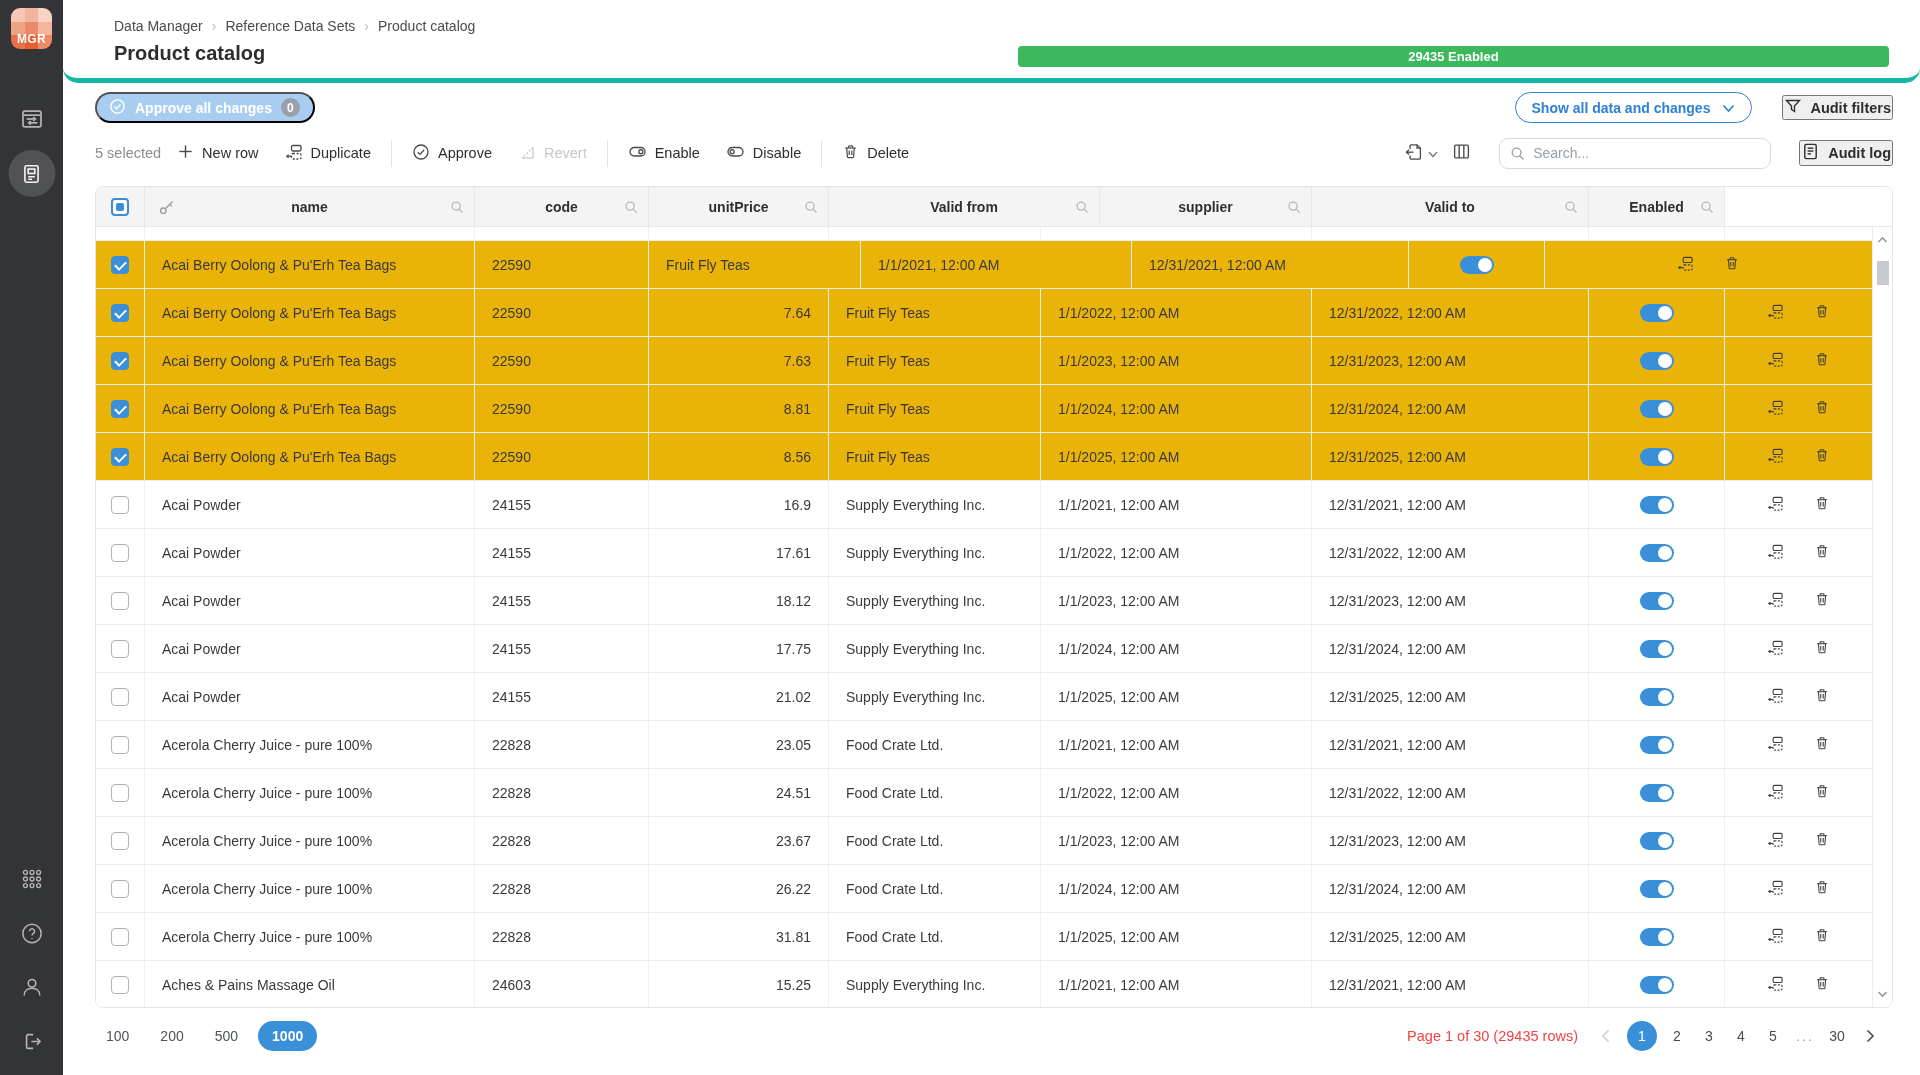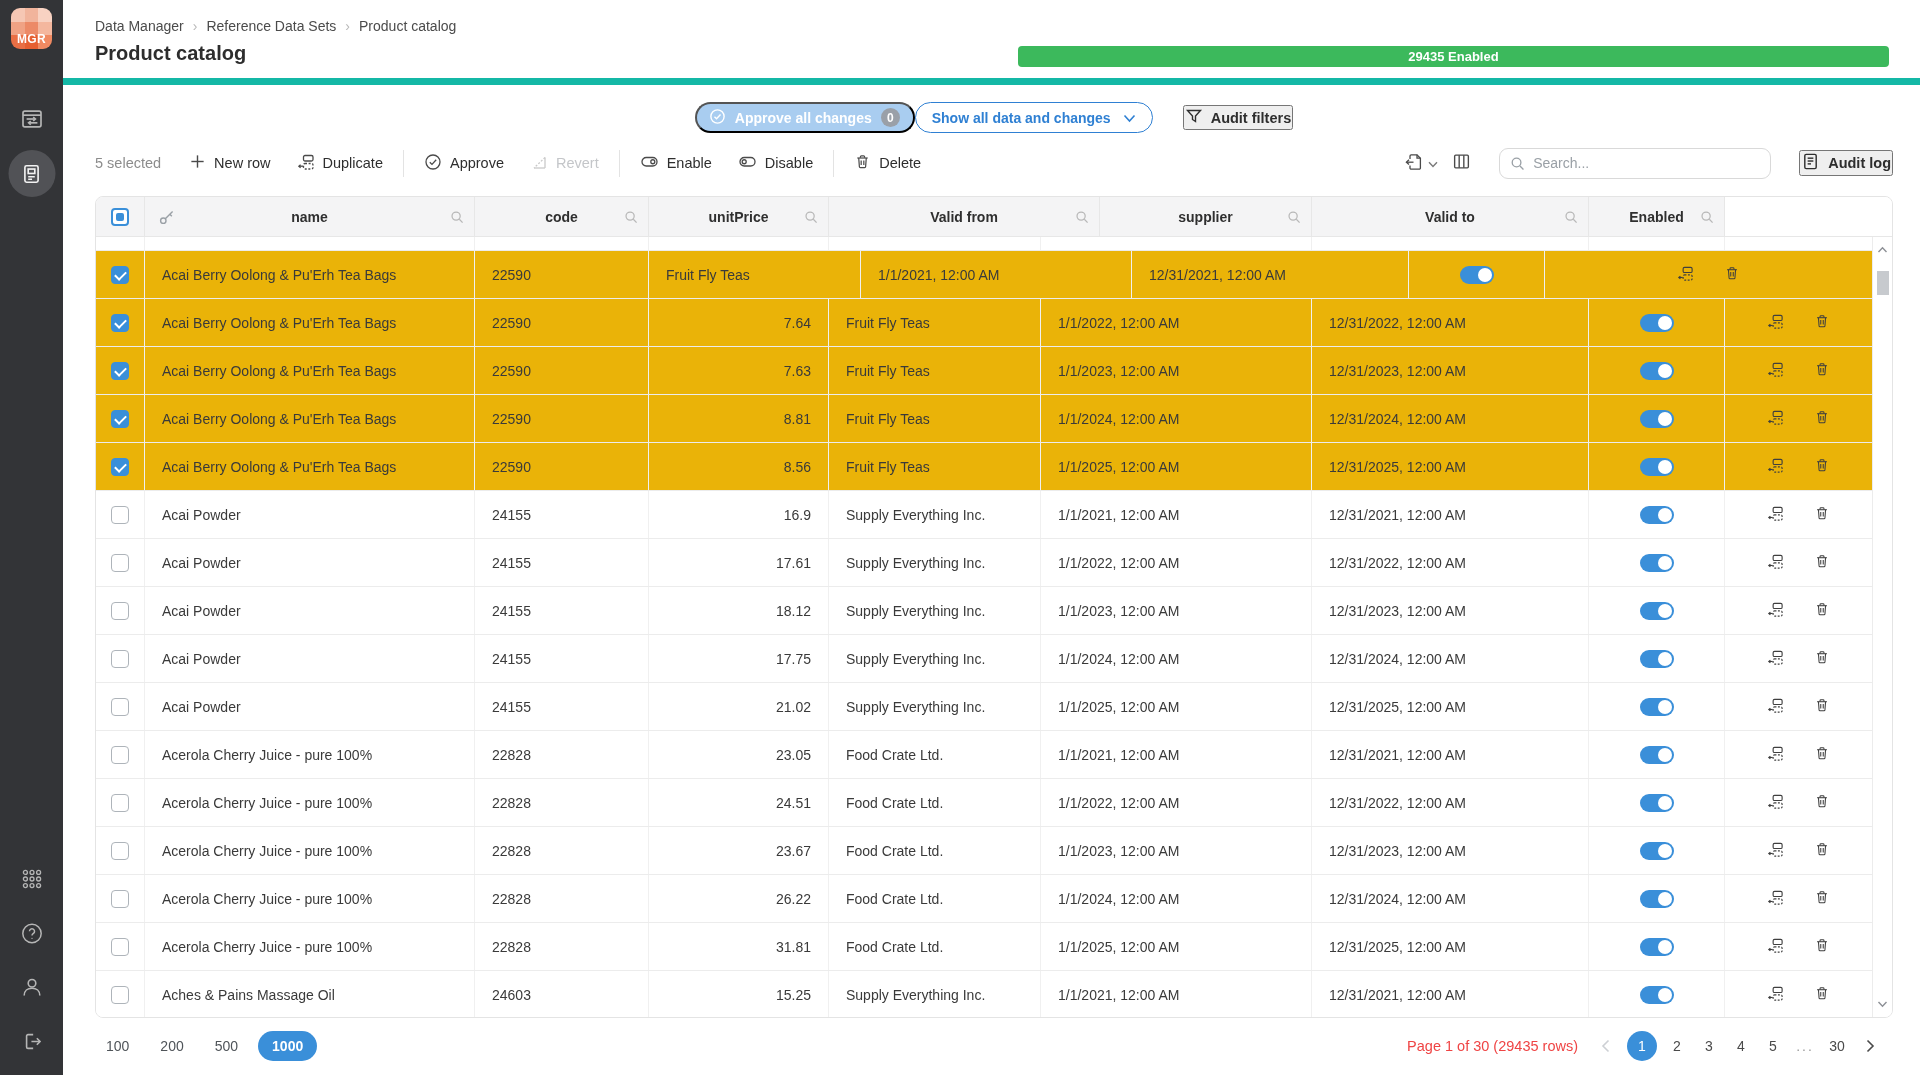--- a/index.html
+++ b/index.html
@@ -18,7 +18,7 @@
 
   
   .main { flex:1; display:flex; flex-direction:column; min-width:0; }
-  .page-header { position:relative; padding:18px 31px 13px 32px; border-bottom:7px solid #14b8a6; }
+  .page-header { position:relative; padding:18px 31px 13px 51px; border-bottom:5px solid #14b8a6;border-radius:15px; }
   .breadcrumb { display:flex; align-items:center; gap:9px; font-size:14px; color:#4b4b4b; margin-bottom:8px; }
   .crumb-sep { color:#b9b9b9; font-size:14px; }
   .page-title { font-size:20px; font-weight:bold; color:#2d2d2d; }

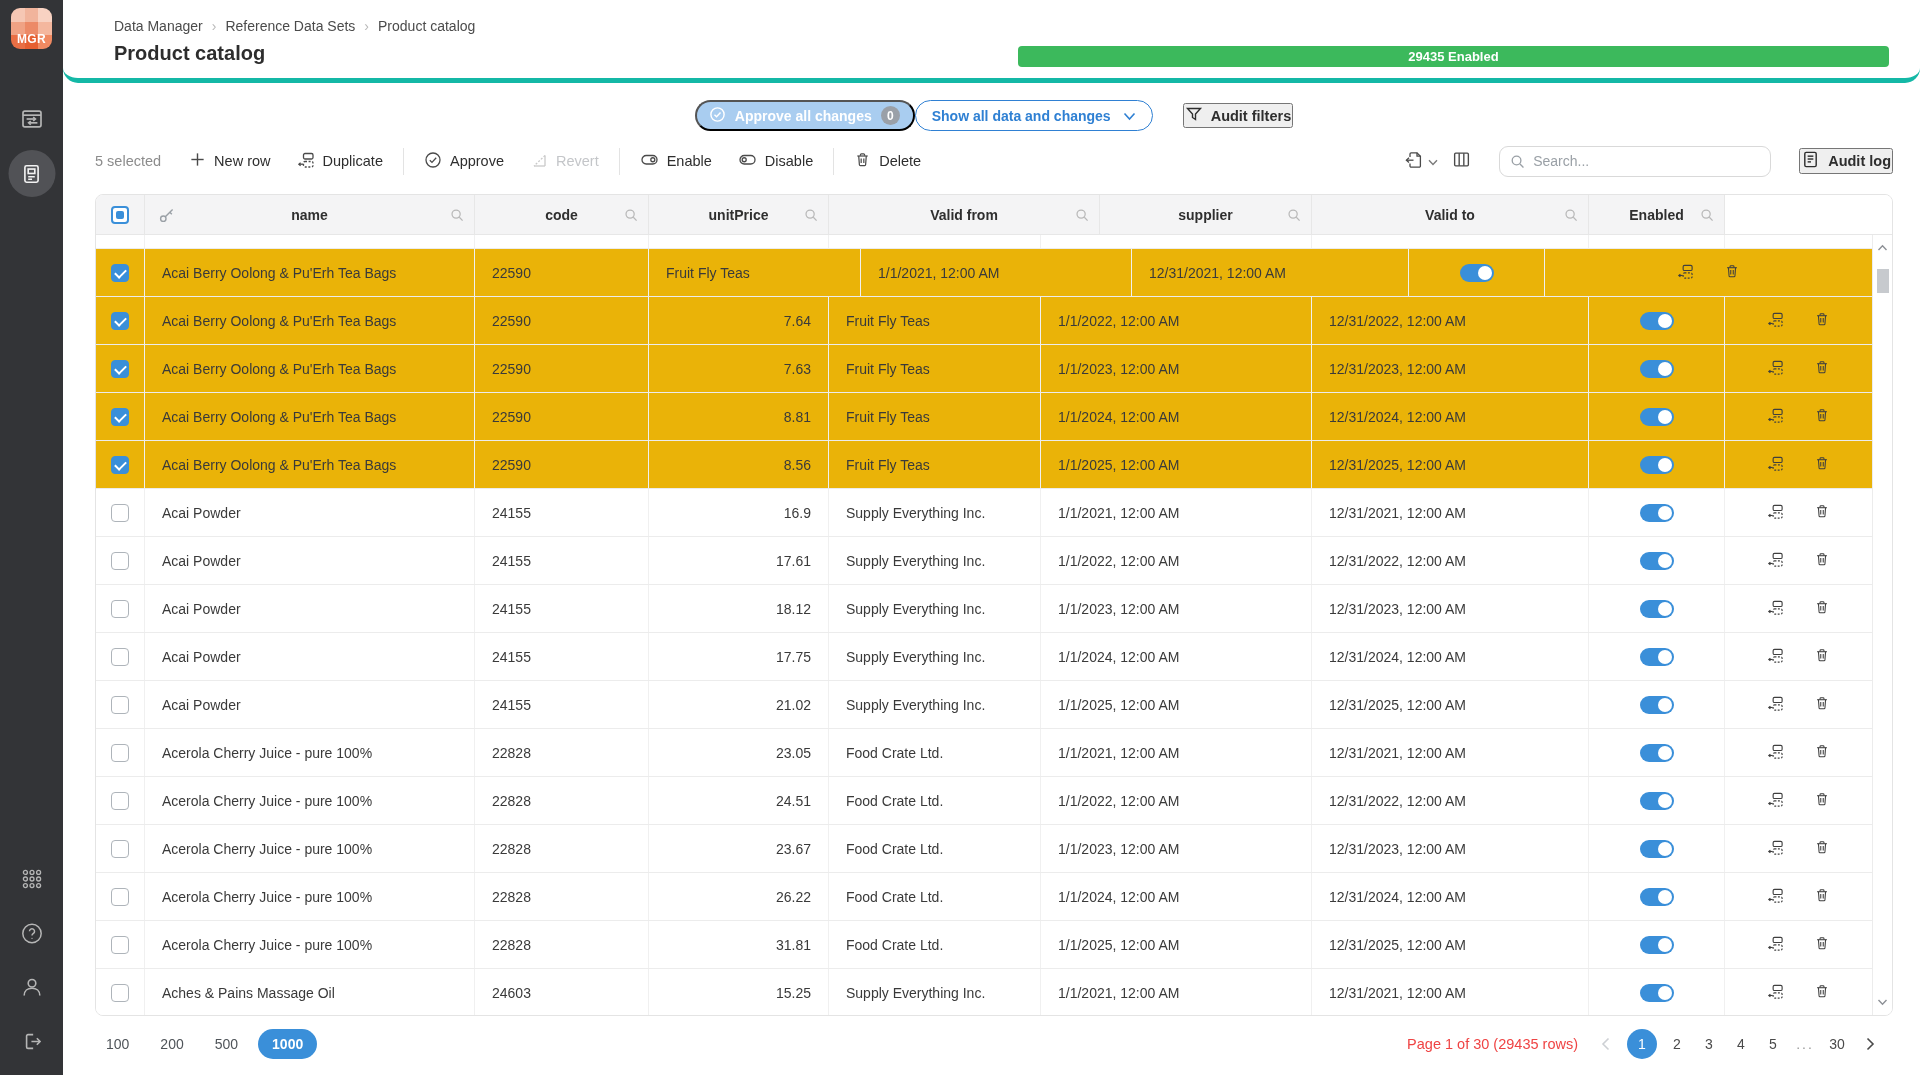--- a/index.html
+++ b/index.html
@@ -28,7 +28,7 @@
   .content { flex:1; padding:0 27px 0 32px; display:flex; flex-direction:column; min-height:0; }
 
   
-  .toolbar-1 { margin-top:17px; height:31px; display:flex; justify-content:center; align-items:center; }
+  .toolbar-1 { margin-top:9px; height:31px; display:flex; justify-content:space-between; align-items:center; }
   .approve-all { height:31px; border-radius:16px; background:#a9cdf0; color:#fff; font-weight:bold; font-size:14px;
                  display:flex; align-items:center; gap:9px; padding:0 13px 0 12px; }
   .approve-all .badge { width:19px; height:19px; border-radius:50%; background:#9aa0a8; color:#fff; font-size:12px;

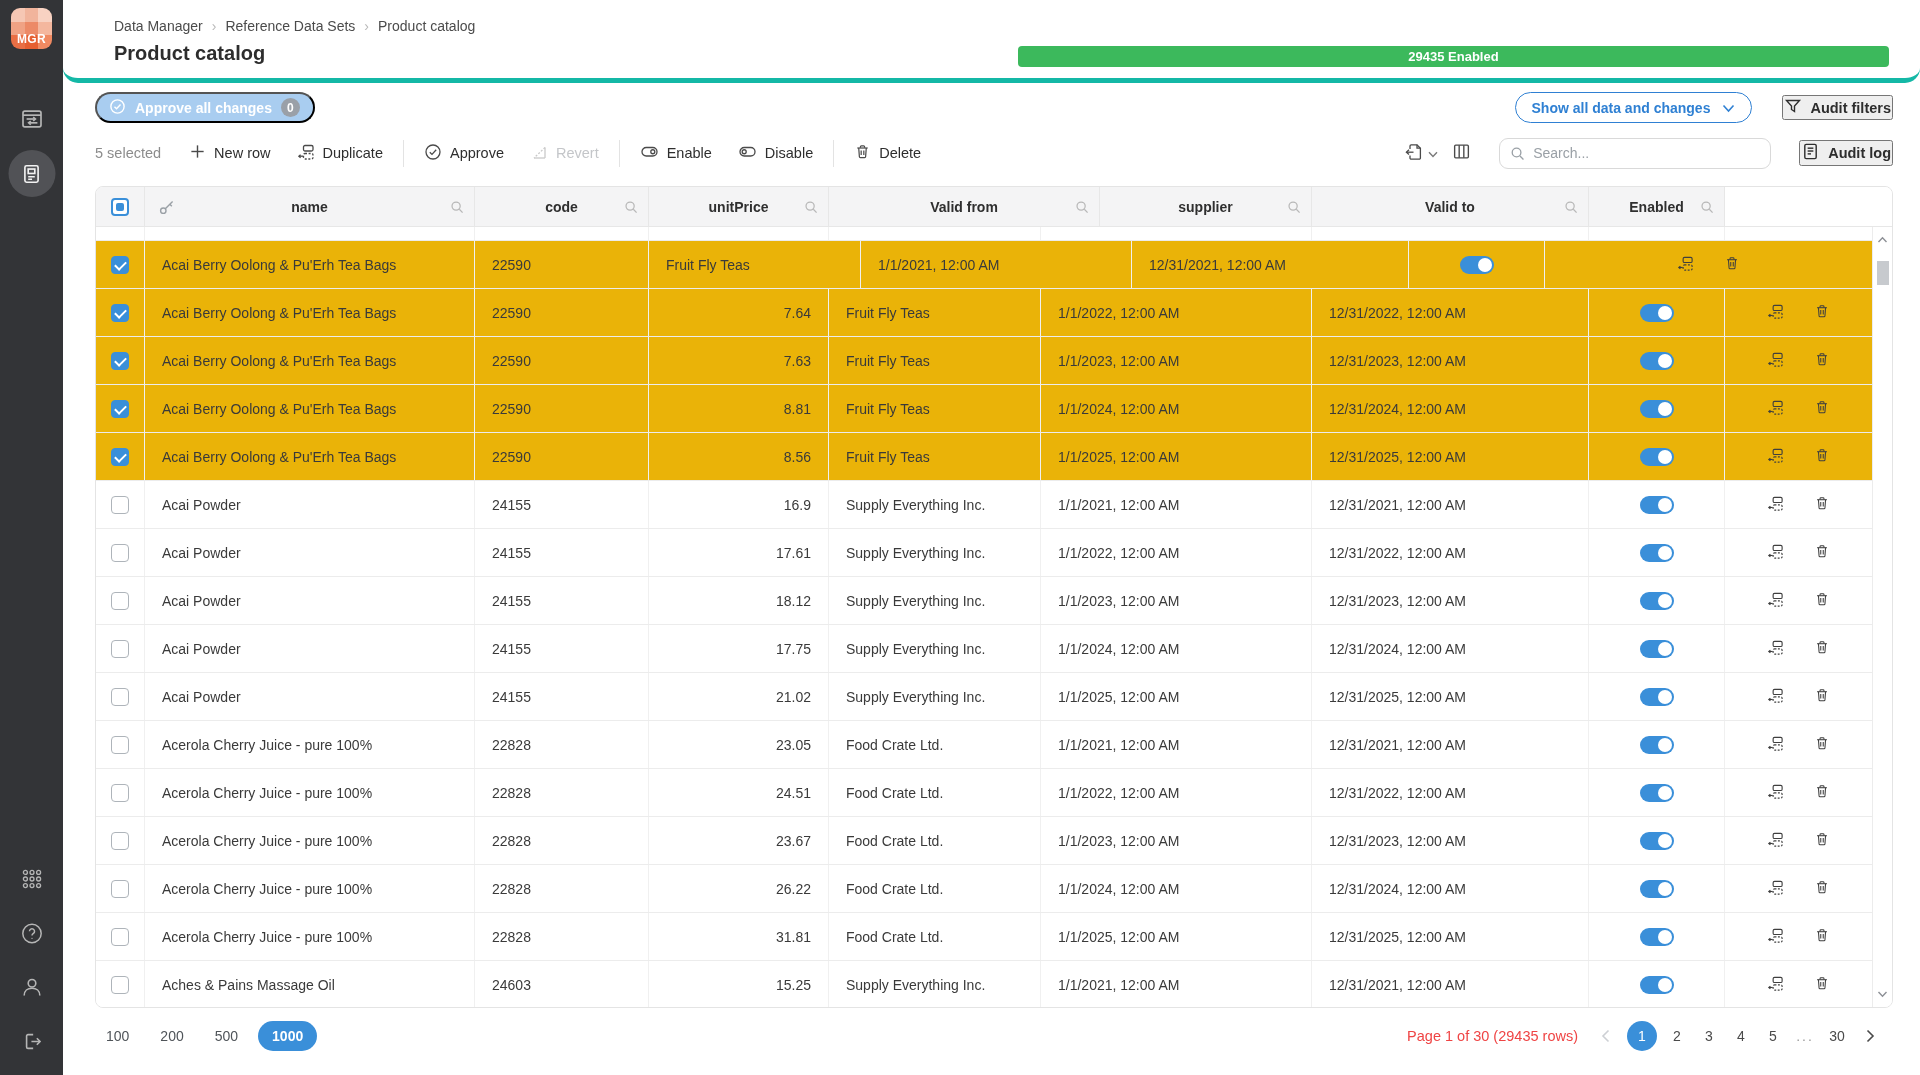--- a/index.html
+++ b/index.html
@@ -40,7 +40,7 @@
 
   
   .toolbar-2 { margin-top:15px; height:30px; display:flex; align-items:center; }
-  .sel-count { color:#8c8c8c; font-size:14.5px; margin-right:28px; }
+  .sel-count { color:#8c8c8c; font-size:14.5px; margin-right:16px; }
   .tbtn { display:flex; align-items:center; gap:8px; font-size:14.5px; color:#2e2e2e; background:none; border:none; cursor:default; }
   .tbtn + .tbtn { margin-left:26px; }
   .tbtn.disabled { color:#c4c6c9; }

